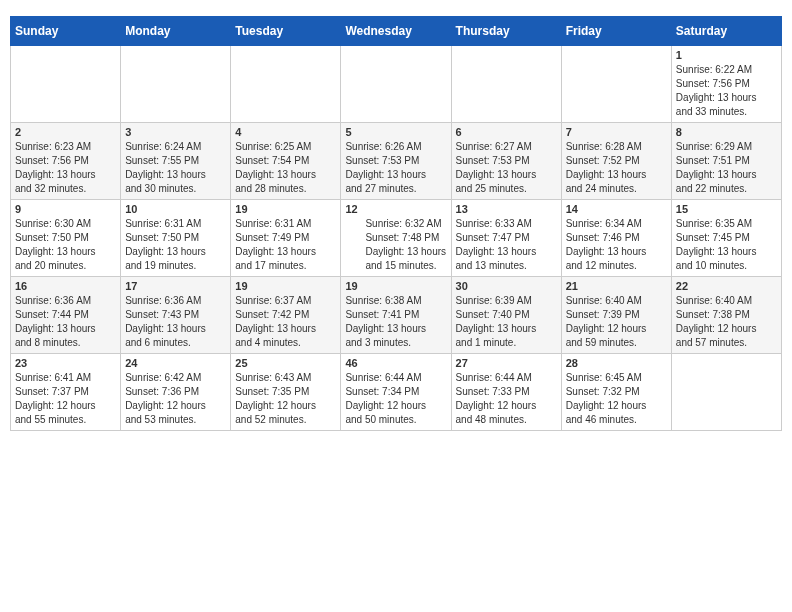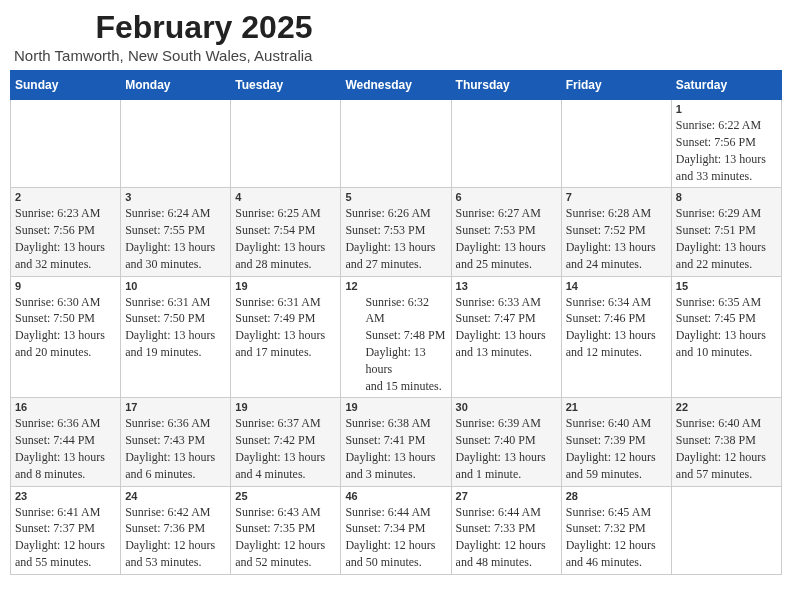--- a/index.html
+++ b/index.html
@@ -89,10 +89,6 @@
 <body>
 
 <div class="header">
-  <div class="title-block">
-    <div class="month-title">February 2025</div>
-    <div class="location-title">North Tamworth, New South Wales, Australia</div>
-  </div>
 </div>
 
 <table class="calendar">

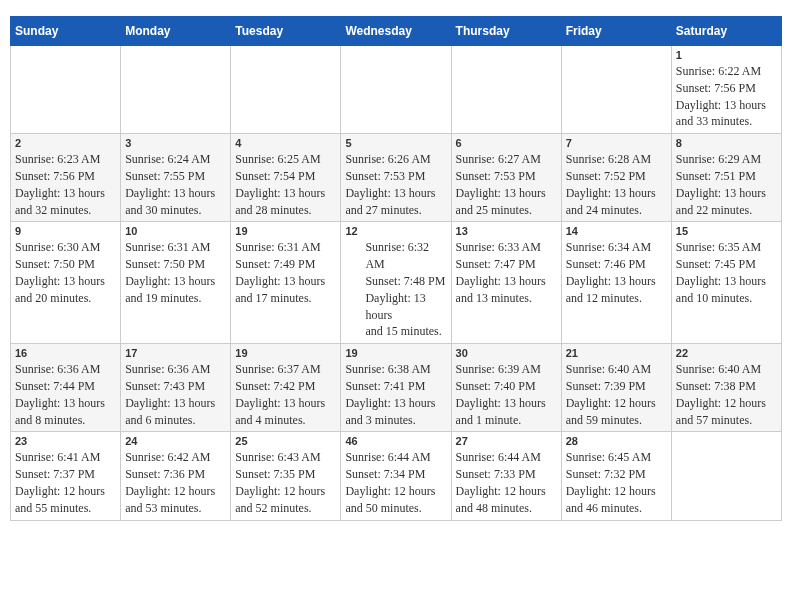--- a/index.html
+++ b/index.html
@@ -76,10 +76,9 @@
       margin-bottom: 2px;
     }
     .day-info {
-      font-size: 12px;
+      font-size: 10px;
       line-height: 1.4;
       color: #333;
-      font-family: Liberation Serif, serif;
     }
     .empty-cell {
       background: #fff !important;

